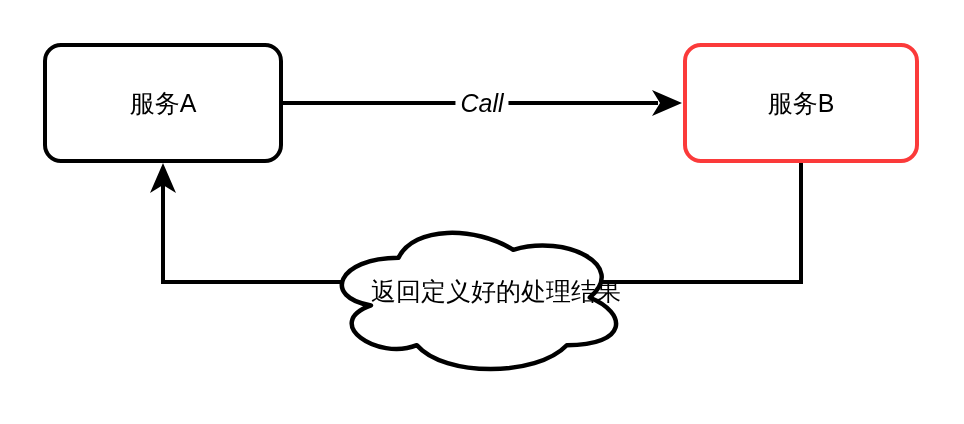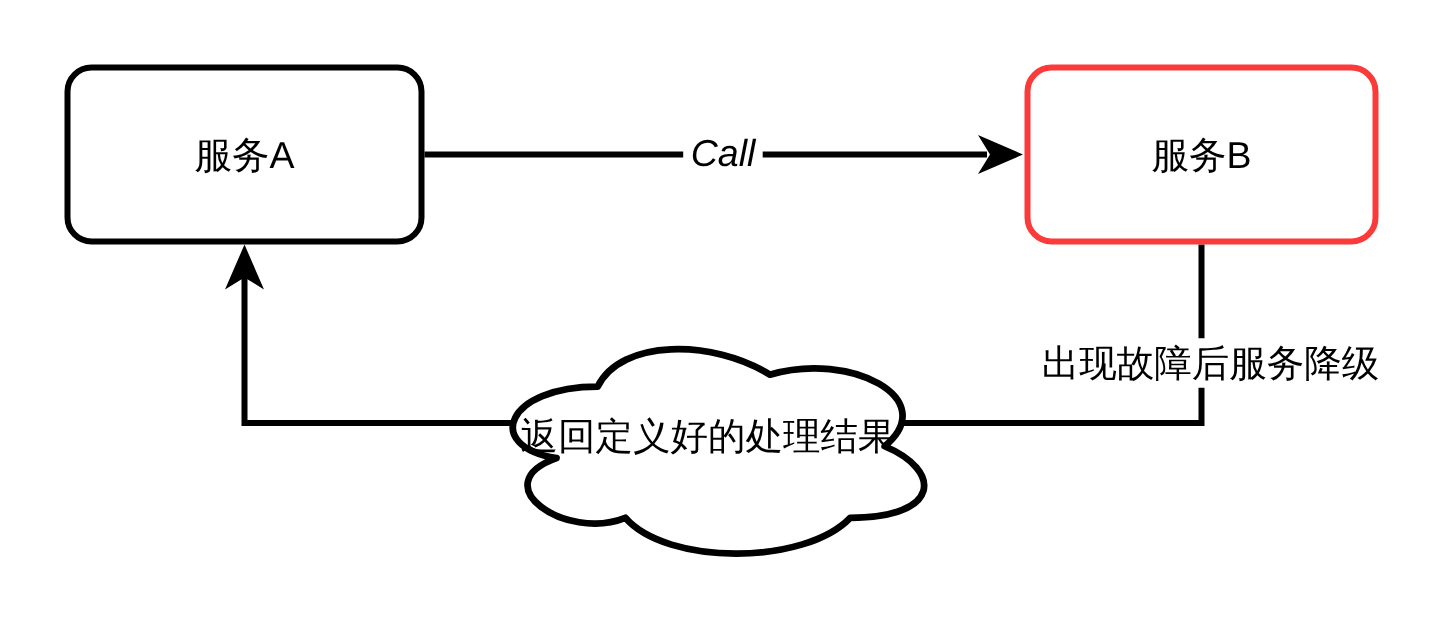--- a/index.html
+++ b/index.html
@@ -77,7 +77,6 @@
 
   <div class="edge-label" style="left:482px;top:103px;font-style:italic;">Call</div>
 
-  <div class="edge-label" style="left:807px;top:242px;">出现故障后服务降级</div>
 
   <div class="cloud-label" style="left:472px;top:291px;">返回定义好的处理结果</div>
 

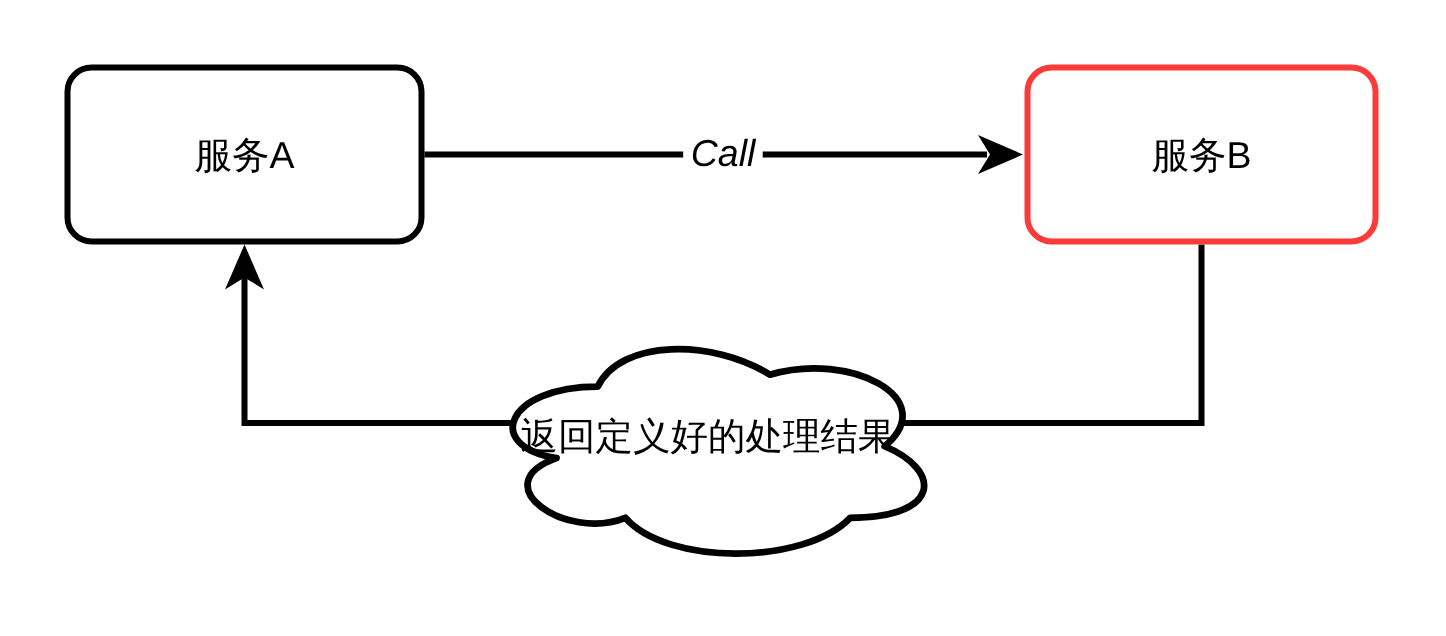--- a/index.html
+++ b/index.html
@@ -78,7 +78,7 @@
   <div class="edge-label" style="left:482px;top:103px;font-style:italic;">Call</div>
 
 
-  <div class="cloud-label" style="left:472px;top:291px;">返回定义好的处理结果</div>
+  <div class="cloud-label" style="left:496px;top:291px;">返回定义好的处理结果</div>
 
 </div>
 

